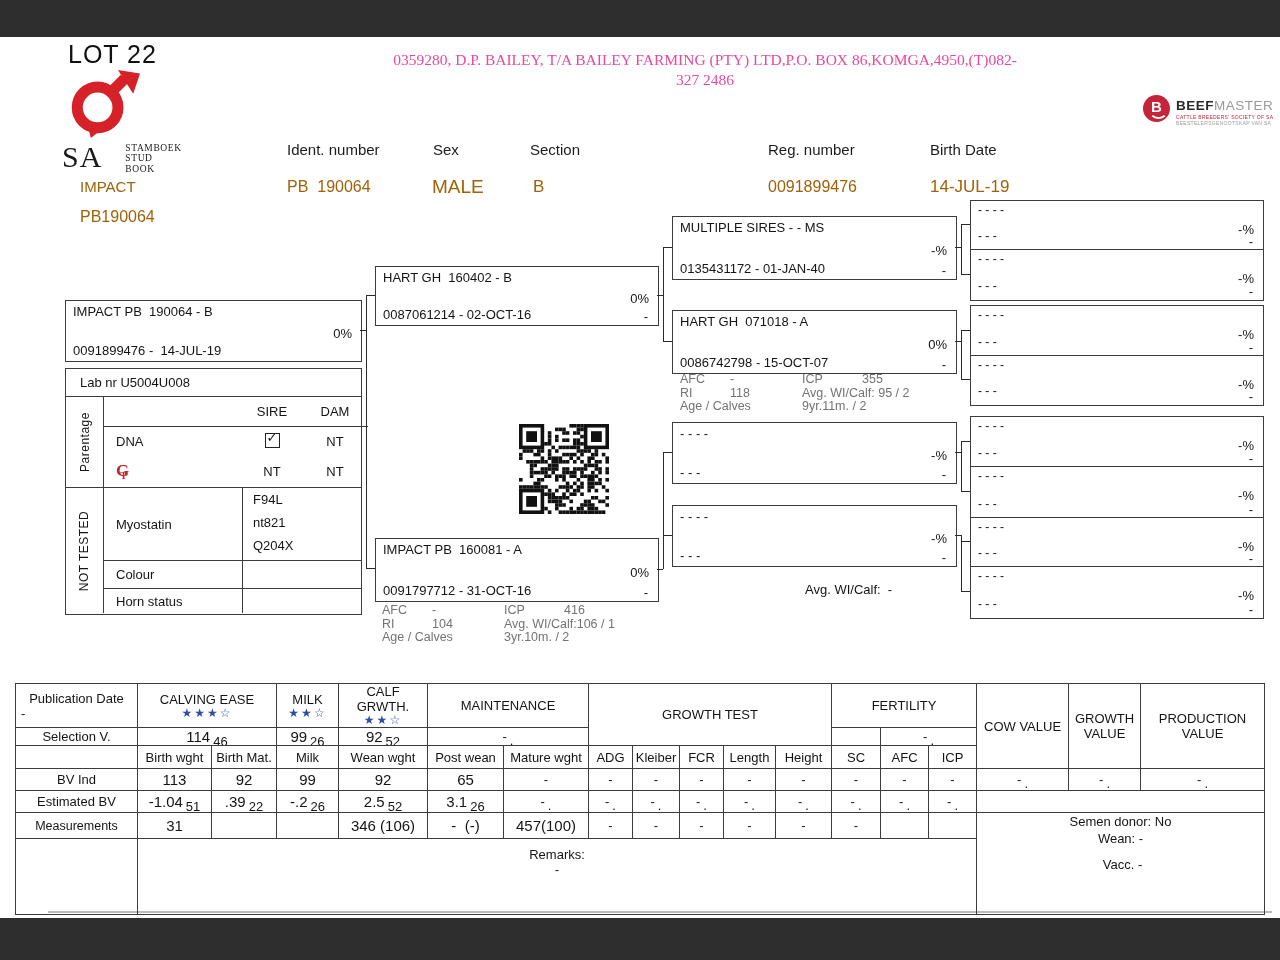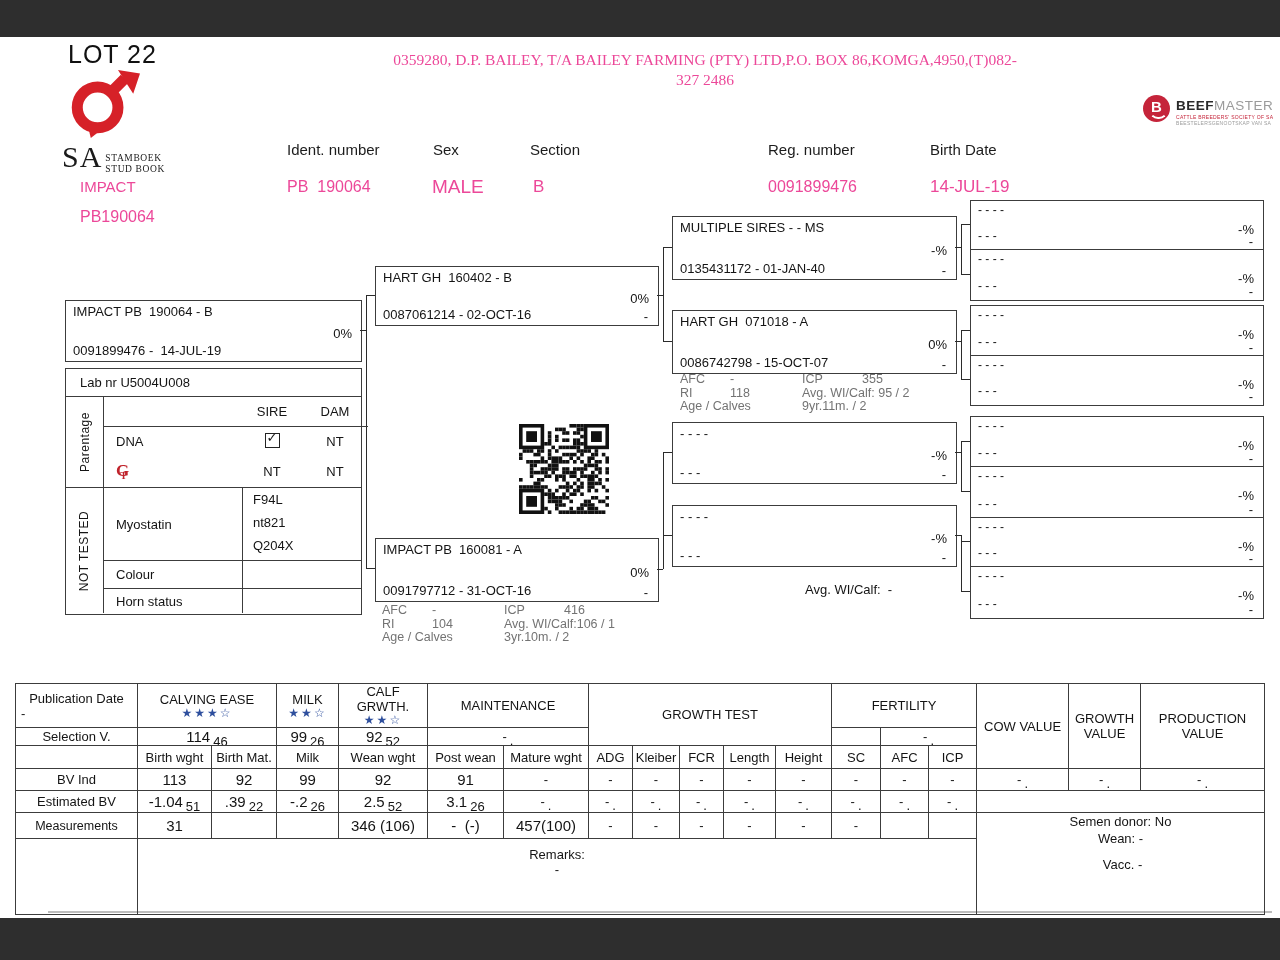--- a/index.html
+++ b/index.html
@@ -91,7 +91,7 @@
       <polygon points="66,0 92,4 84,28" fill="#d62128"></polygon>
       <polygon points="30,64 52,66 34,80" fill="#d62128"></polygon>
     </svg>
-    <div style="display:flex;align-items:flex-end;margin-top:-2px;">
+    <div style="display:flex;align-items:flex-end;margin-top:-2px;gap:20px;">
       <span class="sa-text sa-big">SA</span>
       <span class="sa-text sa-small" style="margin-left:3px;">
         <span style="display:block;">STAMBOEK</span>

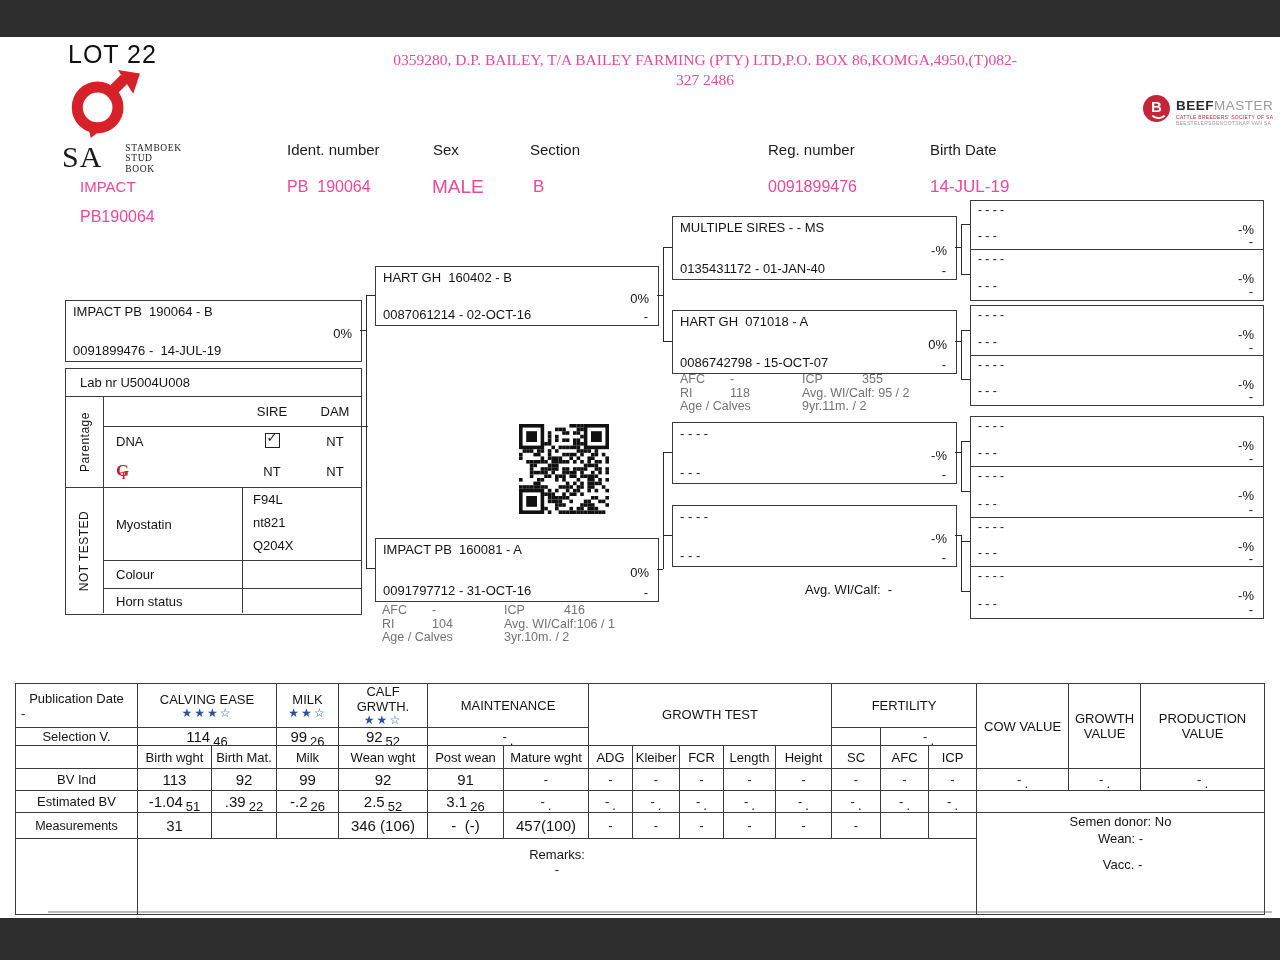--- a/index.html
+++ b/index.html
@@ -12,7 +12,7 @@
   .lot{font-size:25px;letter-spacing:1px;color:#111;}
   .addr{font-family:Liberation Serif, serif;font-size:15.5px;text-align:center;line-height:20px;color:#ec4899;}
   .fld-label{font-size:15px;color:#1c1c1c;}
-  .fld-value{font-size:16px;color:#ec4899;}
+  .fld-value{font-size:16px;color:#a16207;}
   
   .sa-text{font-family:"Liberation Serif","DejaVu Serif",serif;color:#1a1a1a;}
   .sa-big{font-size:30px;letter-spacing:1px;}

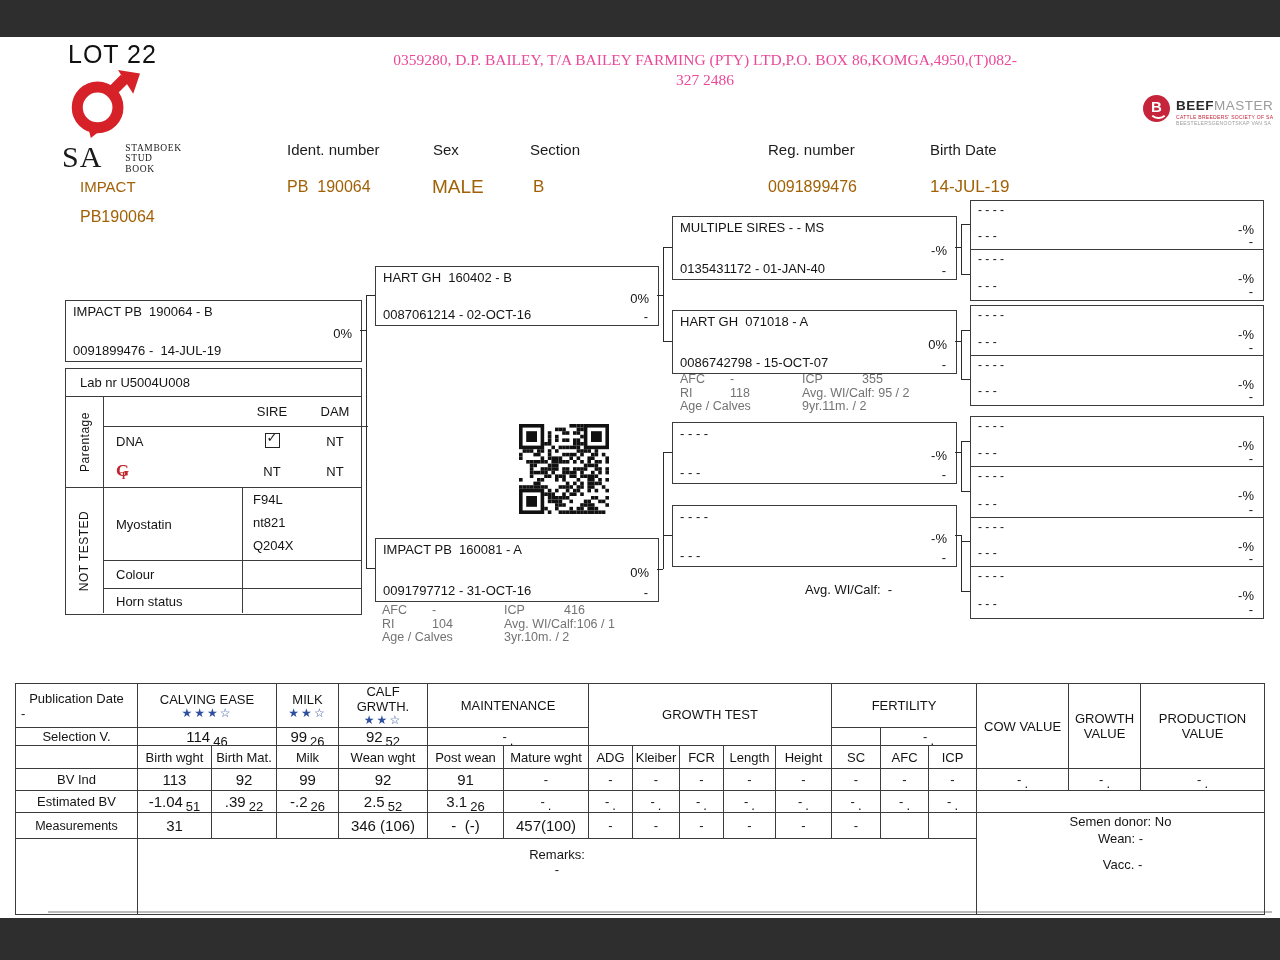--- a/index.html
+++ b/index.html
@@ -650,7 +650,7 @@
       <td class="num">92</td>
       <td class="num">99</td>
       <td class="num">92</td>
-      <td class="num">91</td>
+      <td class="num">65</td>
       <td>-</td>
       <td>-</td>
       <td>-</td>

